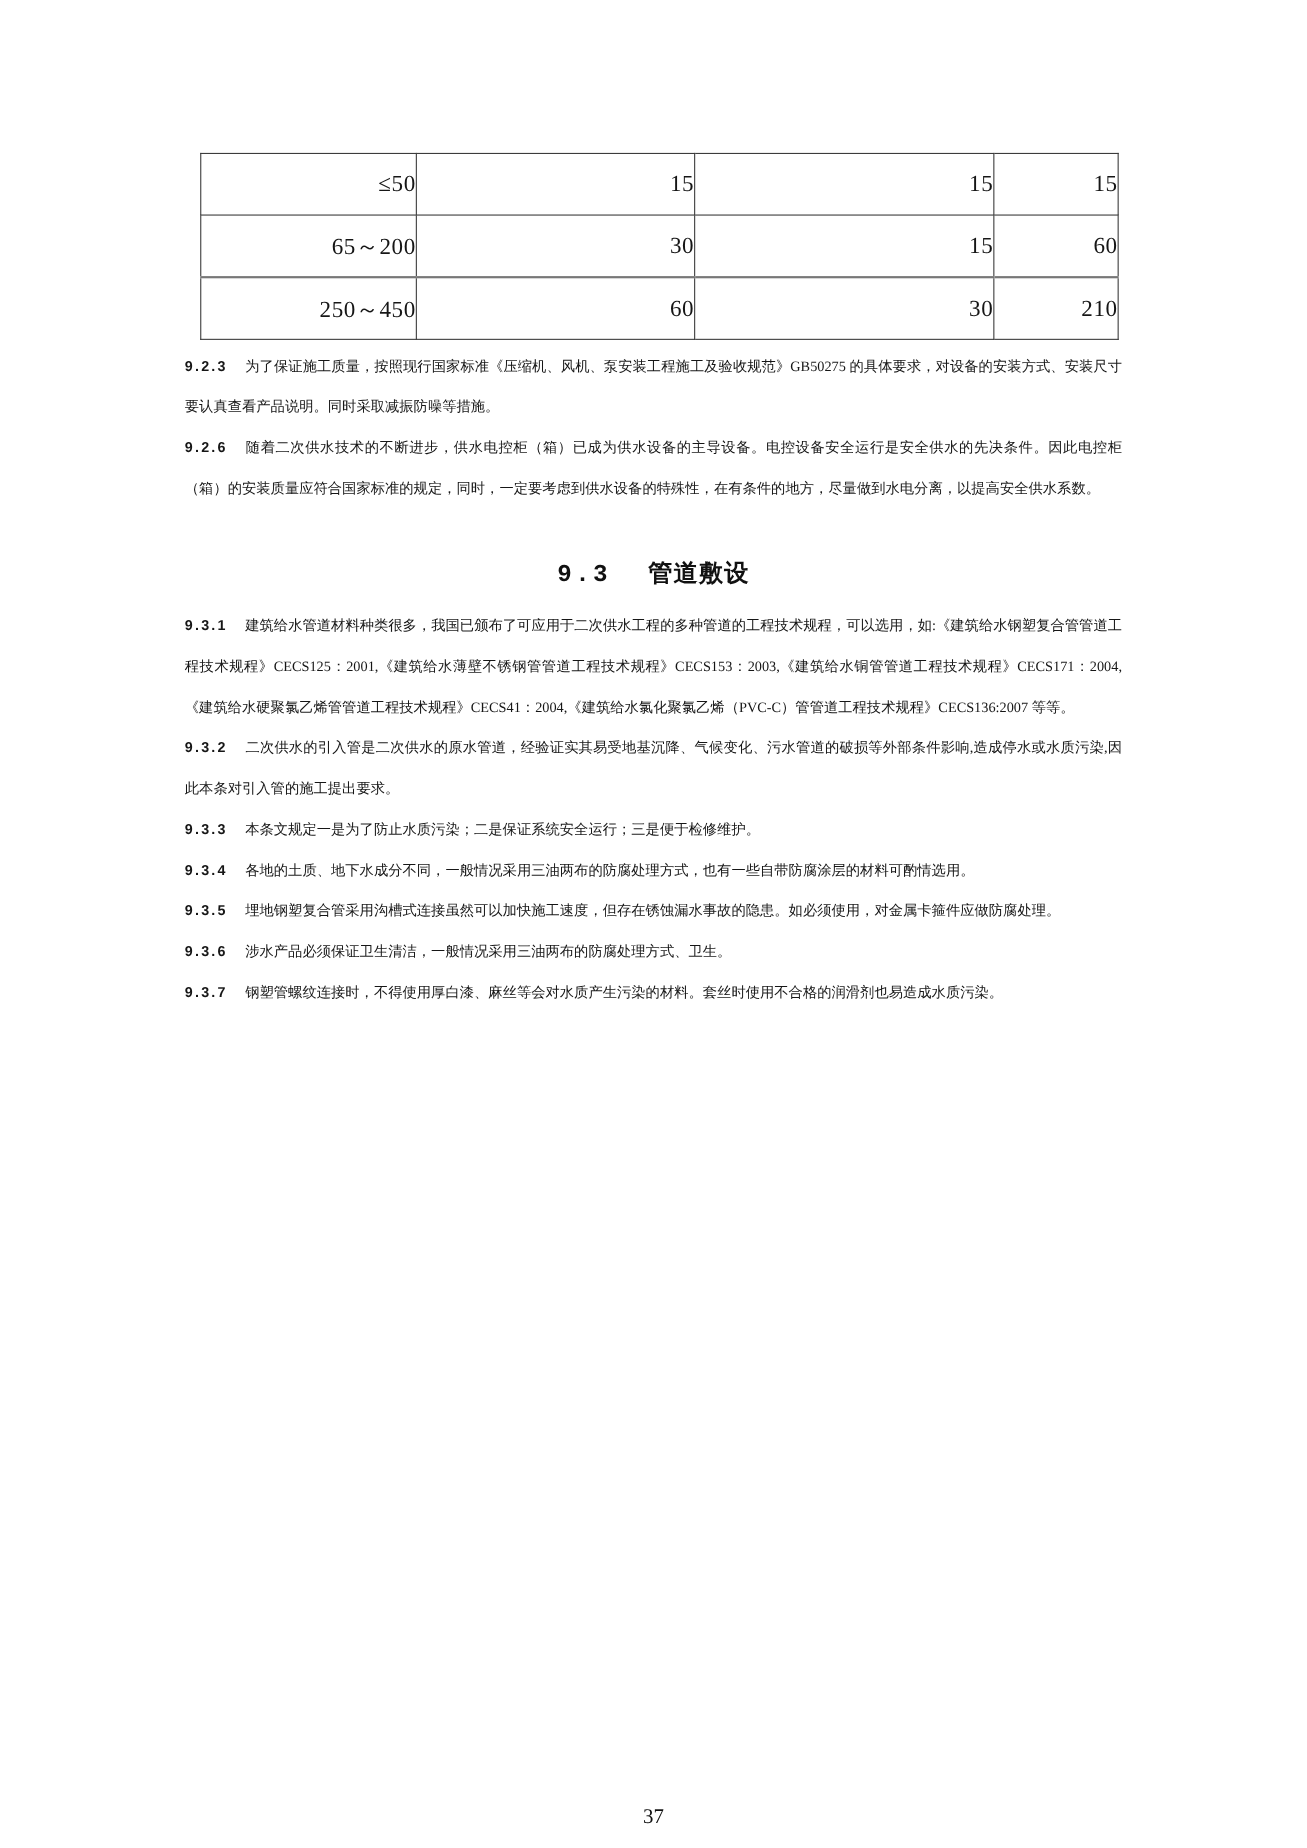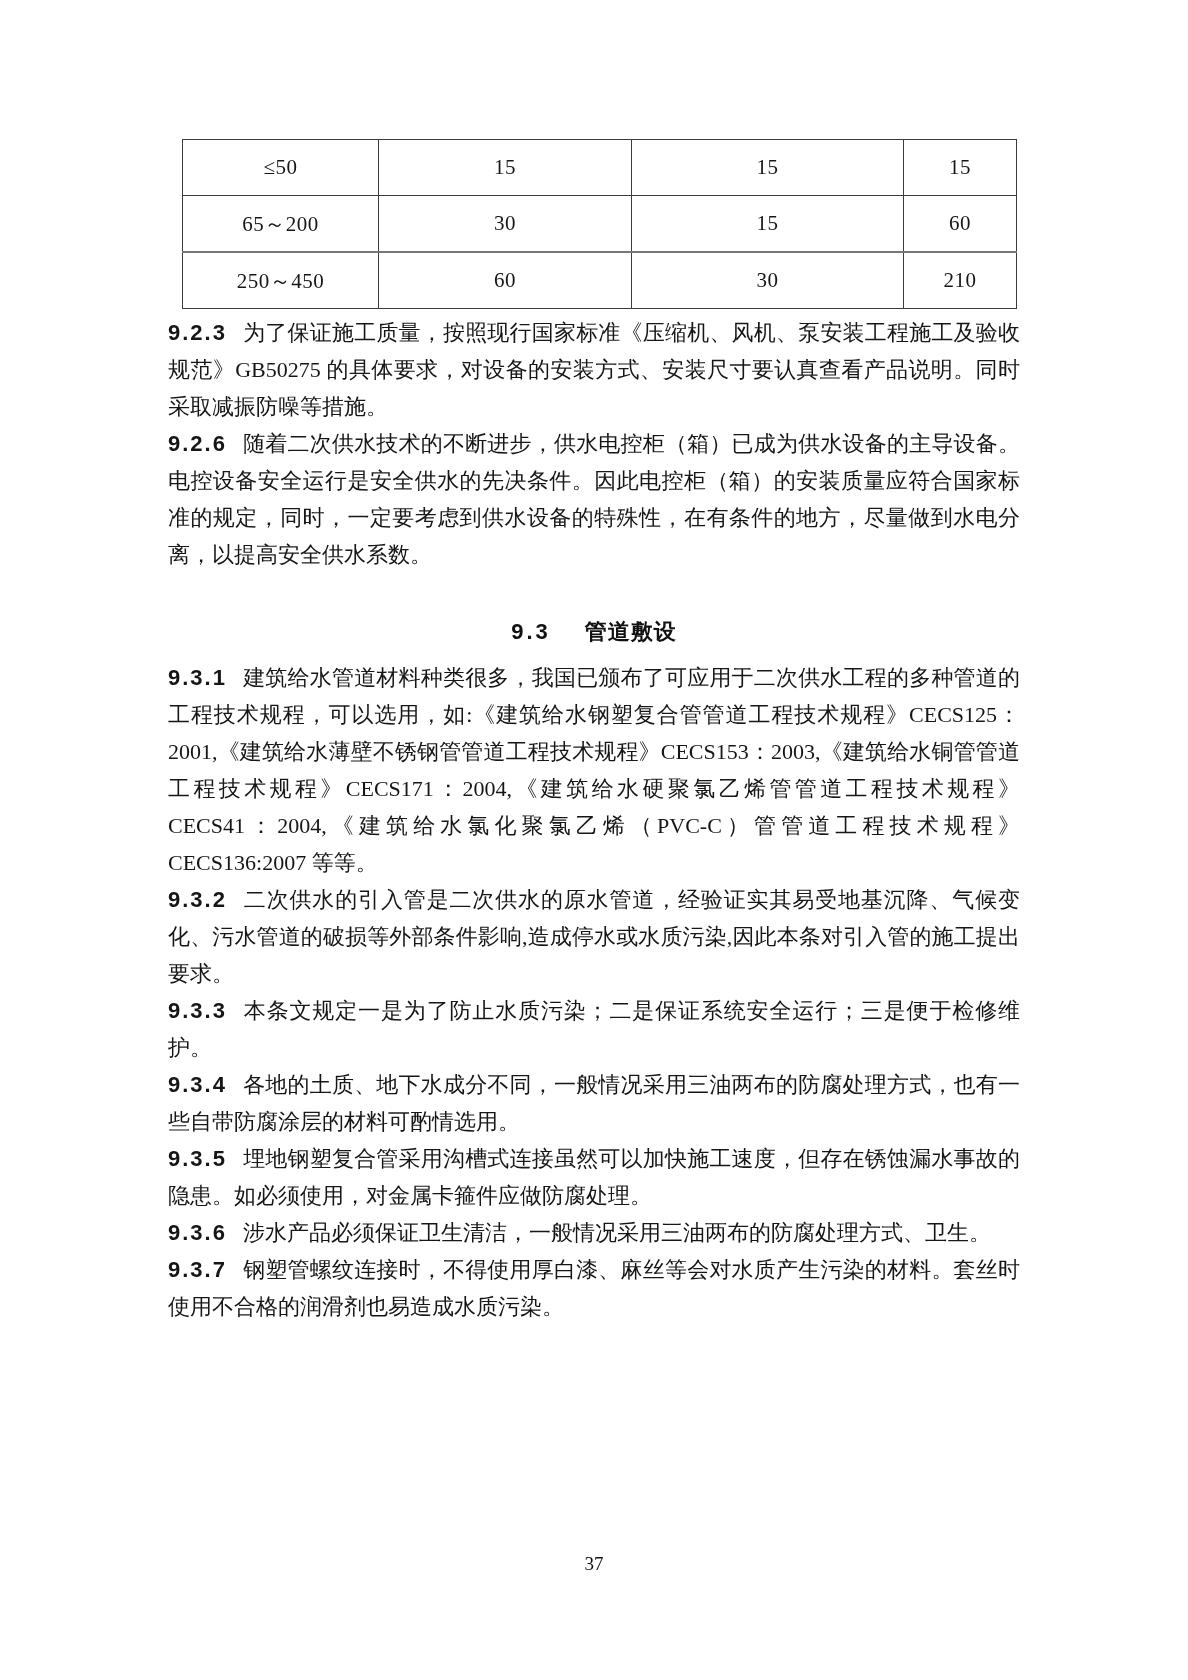--- a/index.html
+++ b/index.html
@@ -32,7 +32,7 @@
   table.spec-table td {
     border: 1px solid #3c3c3c;
     height: 55px;
-    text-align: center;
+    text-align: right;
     vertical-align: middle;
     font-size: 21px;
     padding: 0;

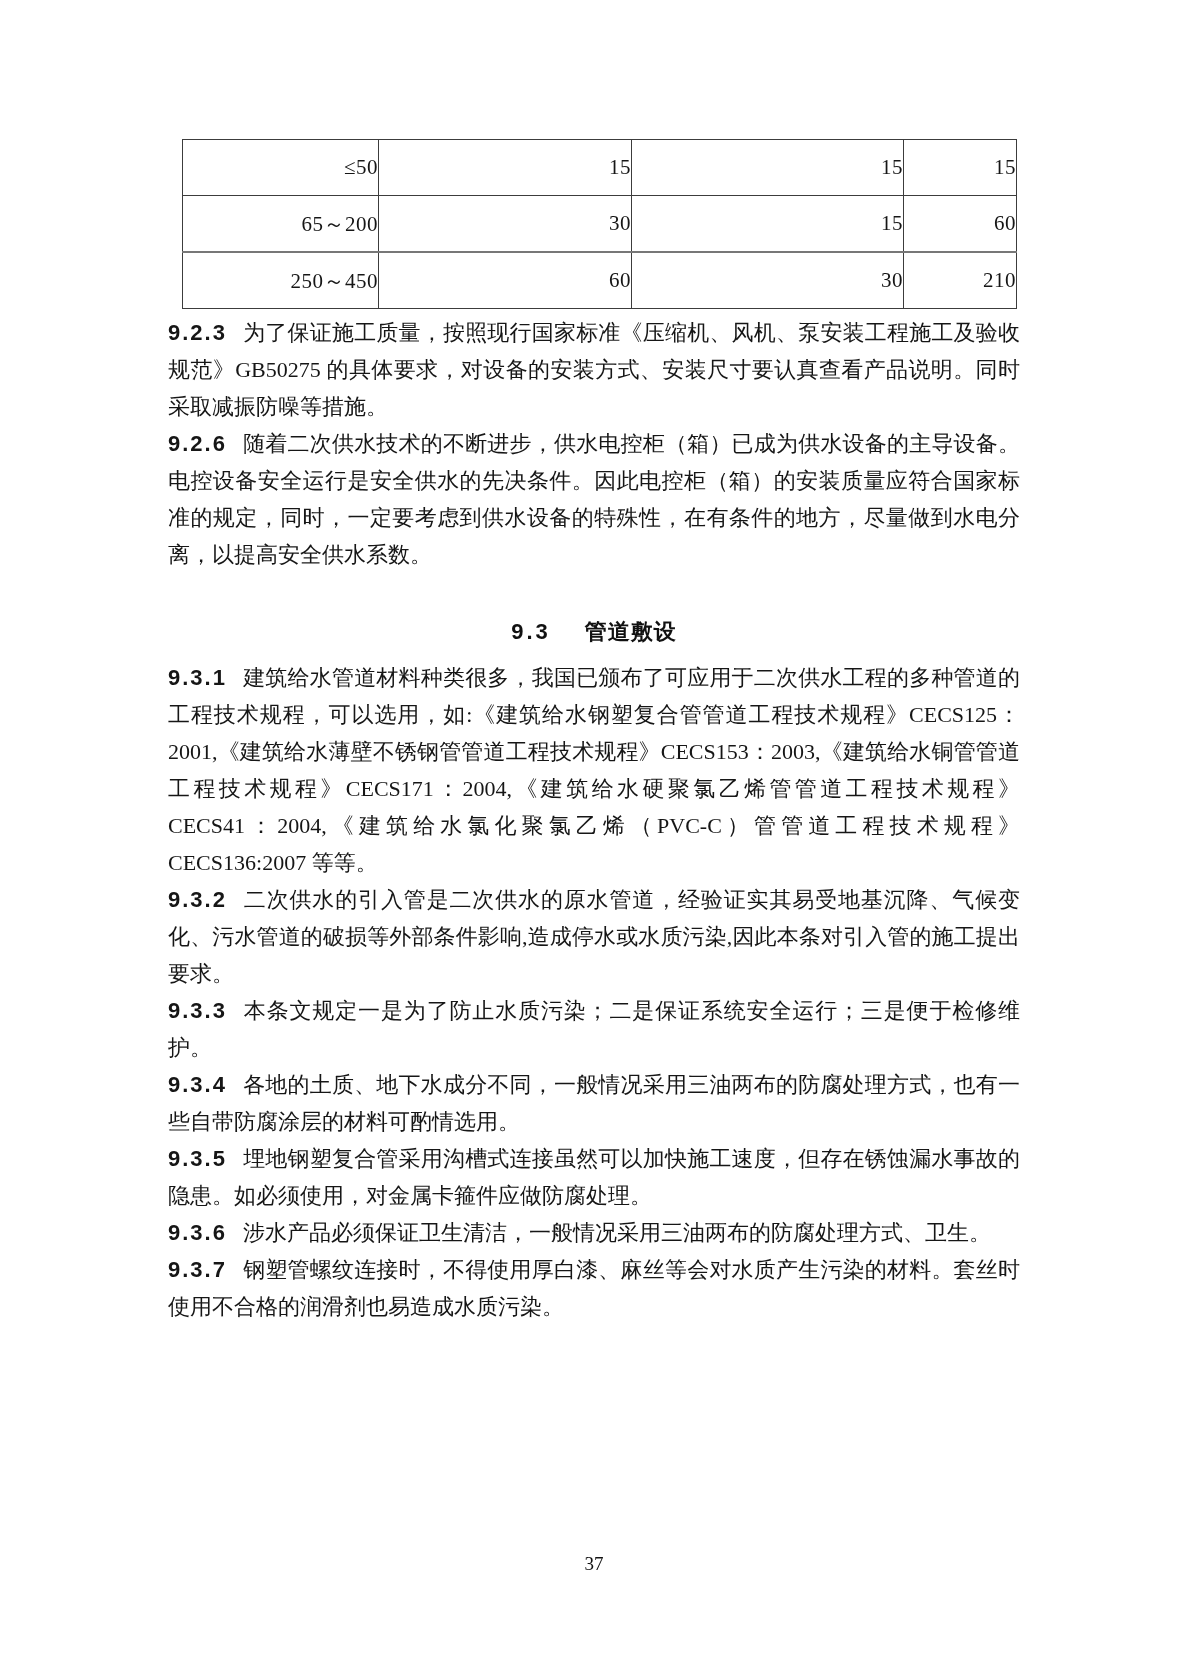--- a/index.html
+++ b/index.html
@@ -47,7 +47,7 @@
   }
   p.clause {
     margin: 0;
-    font-size: 22px;
+    font-size: 13px;
     line-height: 37px;
     text-align: justify;
     text-justify: inter-ideograph;

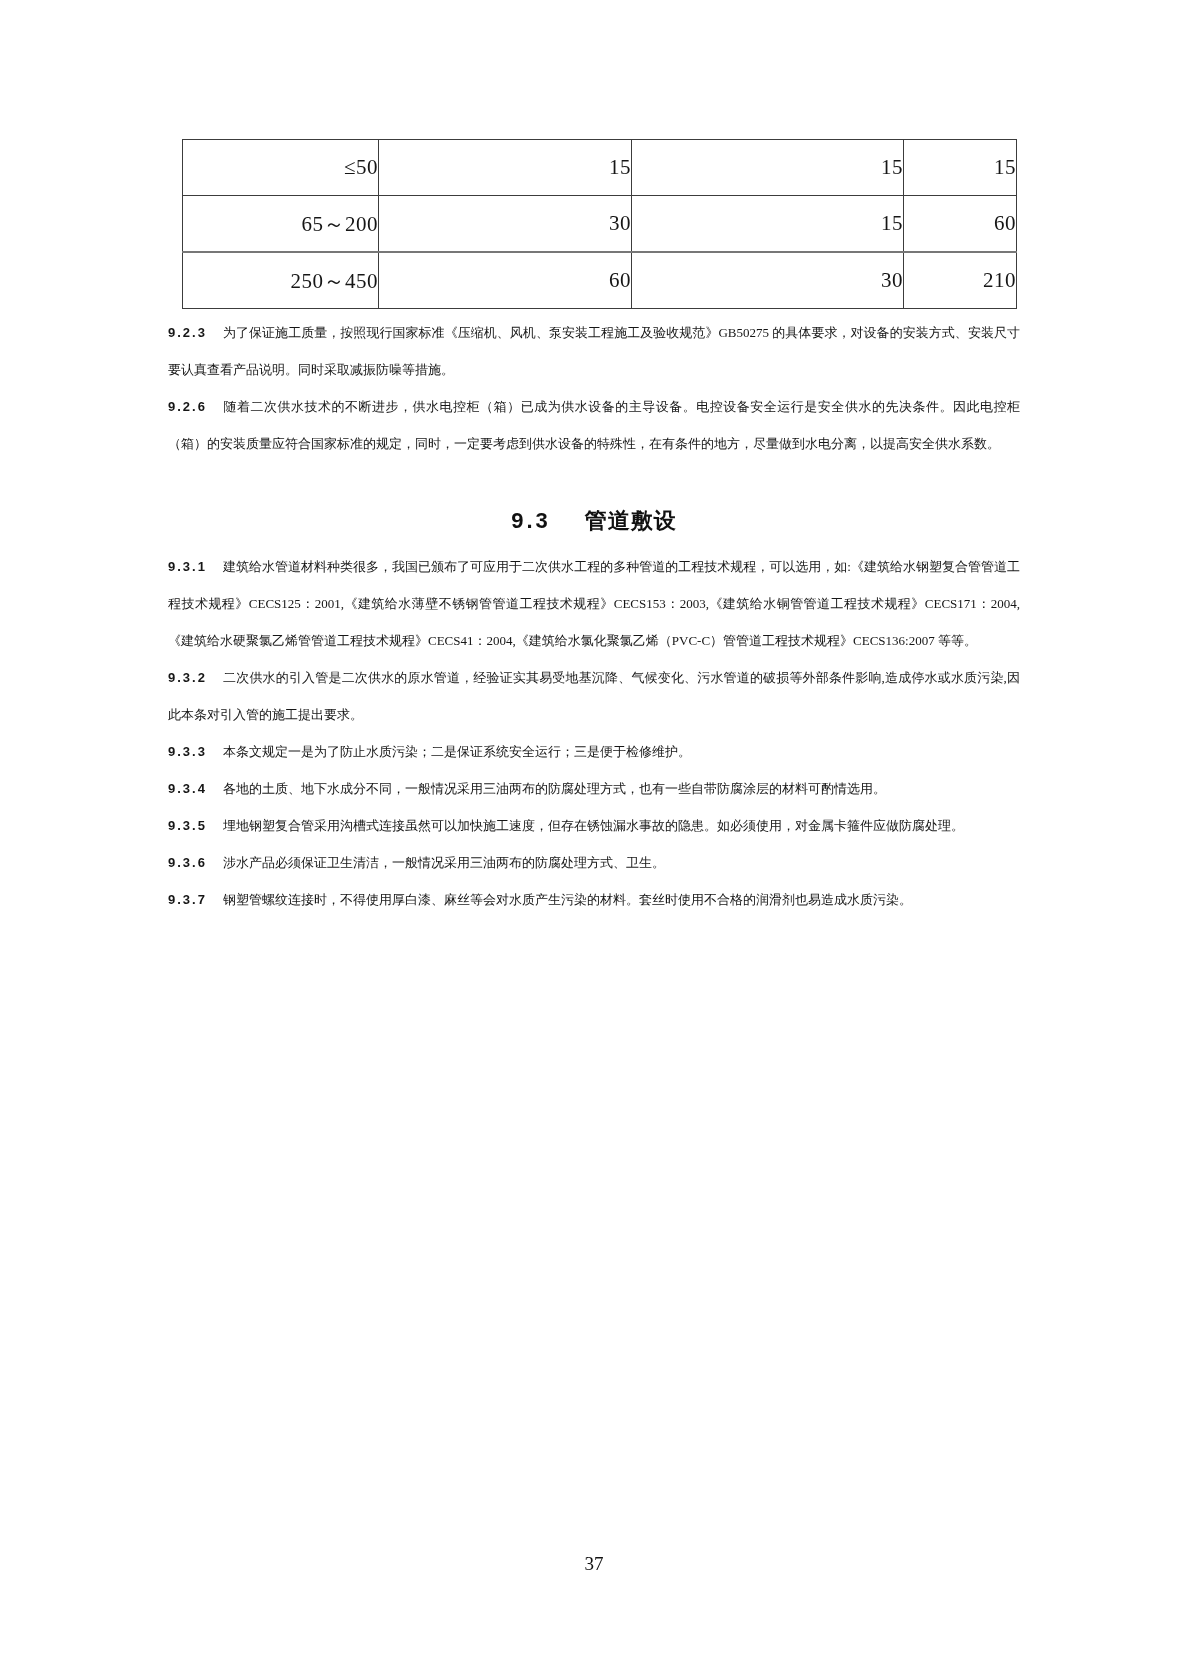--- a/index.html
+++ b/index.html
@@ -71,6 +71,7 @@
   h2.section-heading .h-num {
     letter-spacing: 3px;
     margin-right: 34px;
+    font-family: Liberation Mono, monospace;
   }
   h2.section-heading .h-title {
     letter-spacing: 1px;

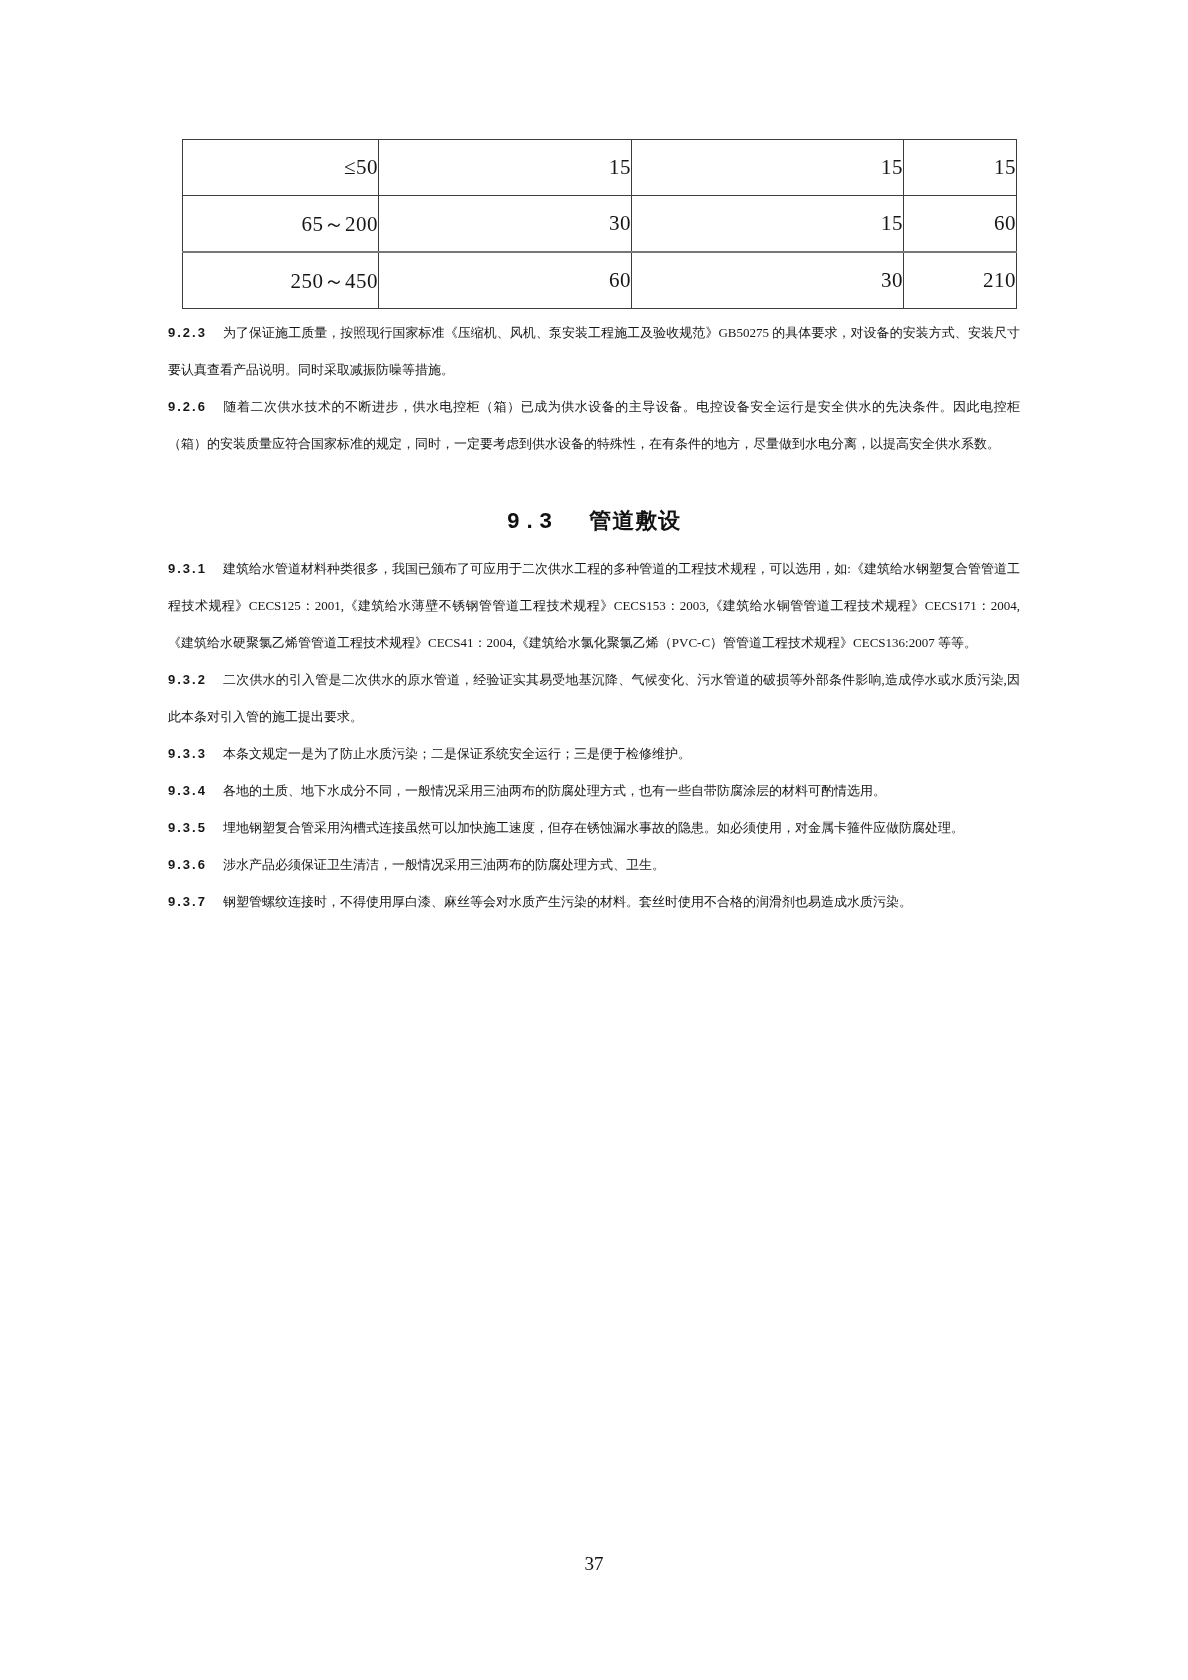--- a/index.html
+++ b/index.html
@@ -81,7 +81,7 @@
   .page-number {
     position: absolute;
     left: 0;
-    top: 1553px;
+    top: 1641px;
     width: 1188px;
     text-align: center;
     font-size: 19px;

